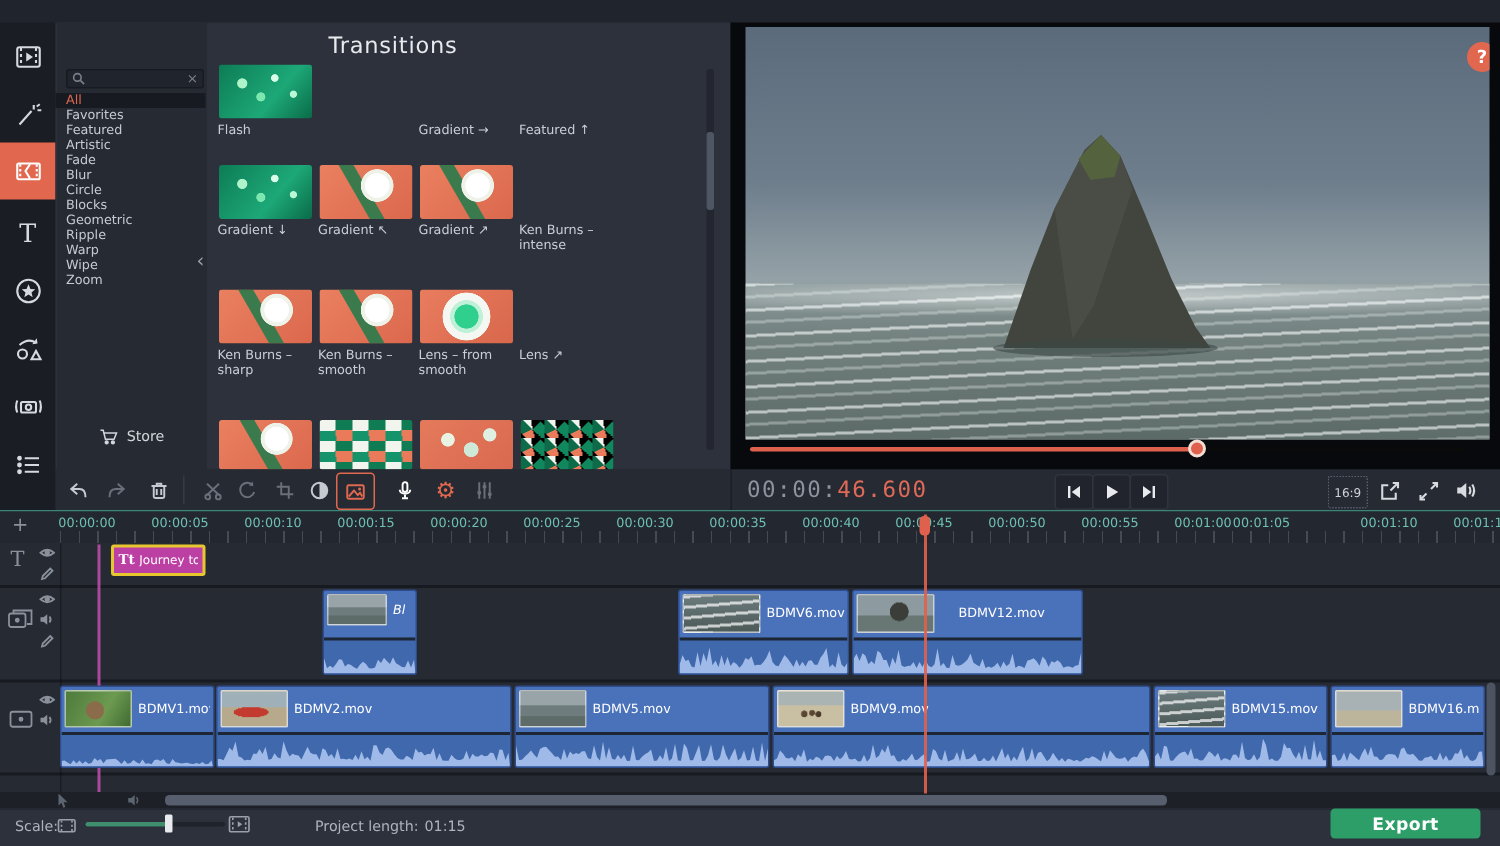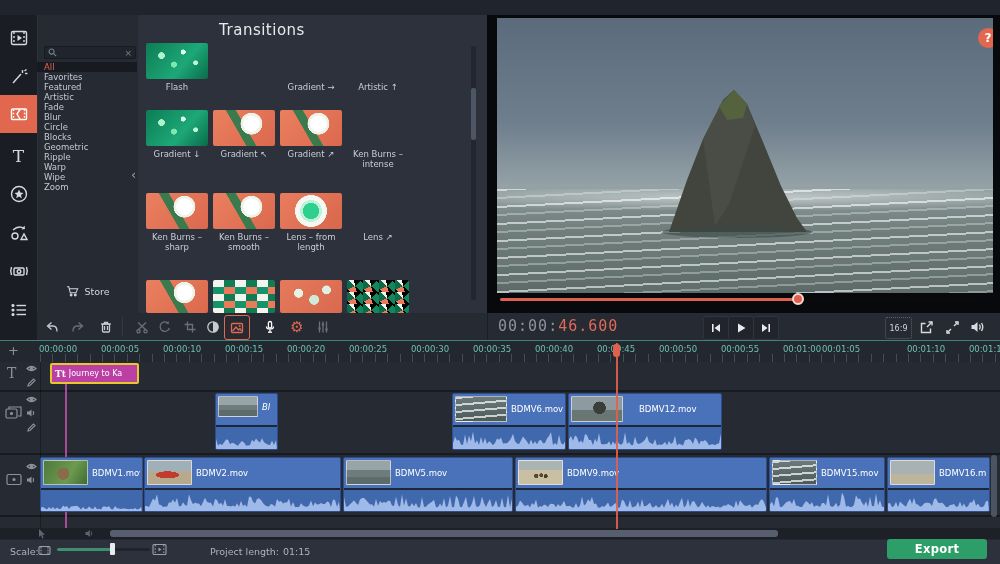--- a/index.html
+++ b/index.html
@@ -29,7 +29,7 @@
   .cat.sel{background:#171a21;color:#e0684f;}
   #chevron{position:absolute;left:94px;top:152px;font-size:13px;color:#9aa0a9;}
   #storebtn{position:absolute;left:8px;top:268px;width:86px;height:16px;display:flex;align-items:center;justify-content:center;gap:5px;color:#d2d6dc;font-size:9.5px;}
-  .cell{position:absolute;width:64px;text-align:center;}
+  .cell{position:absolute;width:64px;}
   .th{width:62px;height:36px;margin:0 auto;border-radius:2px;}
   .cl{margin-top:3px;font-size:8.5px;line-height:10px;color:#c9ced6;}
   

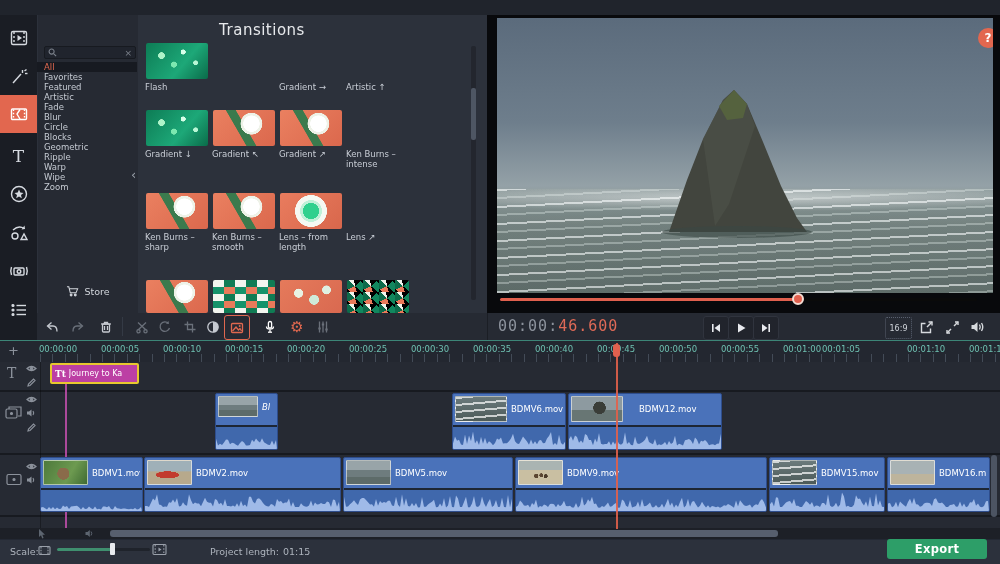--- a/index.html
+++ b/index.html
@@ -258,7 +258,7 @@
       </div>
     <div class="cell" style="left:309px;top:28px;">
         <div class="th tD"></div>
-        <div class="cl">Artistic ↑</div>
+        <div class="cl">Featured ↑</div>
       </div>
 
     <div class="cell" style="left:108px;top:95px;">

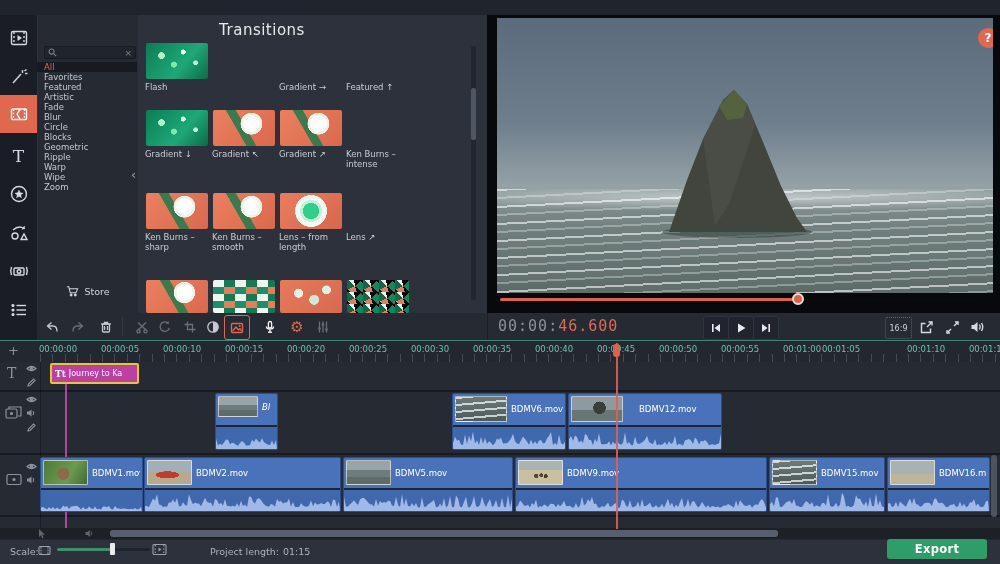--- a/index.html
+++ b/index.html
@@ -288,7 +288,7 @@
       </div>
     <div class="cell" style="left:242px;top:178px;">
         <div class="th tE"></div>
-        <div class="cl">Lens – from length</div>
+        <div class="cl">Lens – from smooth</div>
       </div>
     <div class="cell" style="left:309px;top:178px;">
         <div class="th tB"></div>

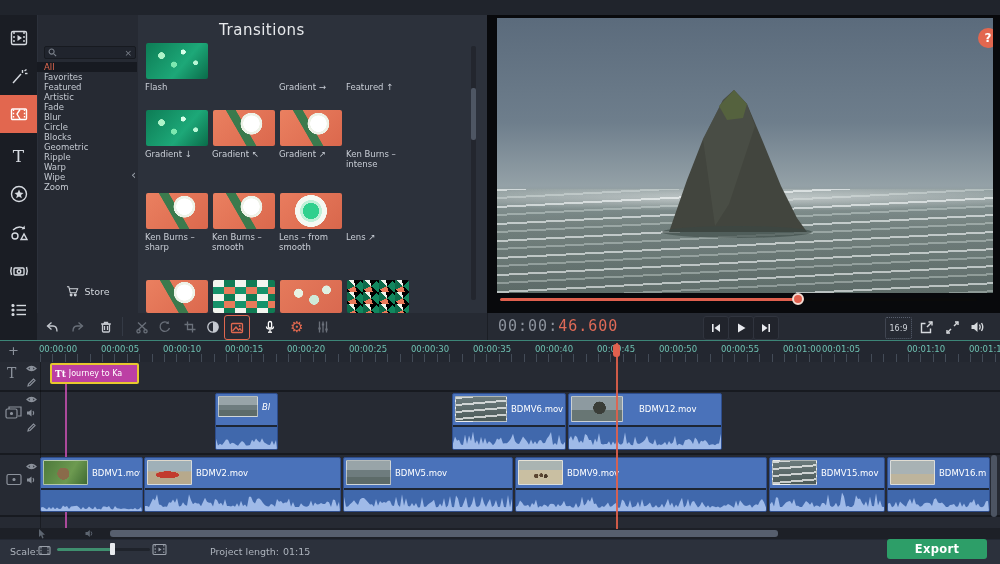--- a/index.html
+++ b/index.html
@@ -103,7 +103,7 @@
   .c-horses{background:radial-gradient(circle at 40% 65%,#5a4632 0 7%,transparent 8%),radial-gradient(circle at 52% 62%,#5a4632 0 7%,transparent 8%),radial-gradient(circle at 62% 66%,#4a3a2a 0 6%,transparent 7%),linear-gradient(180deg,#aab4b2 0 40%,#c9bfa2 41%);}
   .c-waves{background:repeating-linear-gradient(175deg,rgba(255,255,255,.7) 0 2px,transparent 2px 7px),linear-gradient(180deg,#6b7a7c,#4c5a58);}
   .c-beach{background:linear-gradient(180deg,#a8b2b4 0 55%,#bdb49c 56%);}
-  #titleclip{position:absolute;left:50px;top:1px;width:89px;height:21px;background:#bc3fa4;border:2px solid #e7c72f;border-radius:2px;box-sizing:border-box;display:flex;align-items:center;gap:3px;padding:0 3px;overflow:hidden;}
+  #titleclip{position:absolute;left:74px;top:1px;width:63px;height:21px;background:#bc3fa4;border:2px solid #e7c72f;border-radius:2px;box-sizing:border-box;display:flex;align-items:center;gap:3px;padding:0 3px;overflow:hidden;}
   #titleclip .tt{font-size:9px;font-weight:bold;color:#fff;font-family:"DejaVu Serif",serif;}
   #titleclip .cname{font-size:8px;}
   #magenta{position:absolute;left:65px;top:1px;width:2px;height:166px;background:rgba(195,79,174,.85);}

